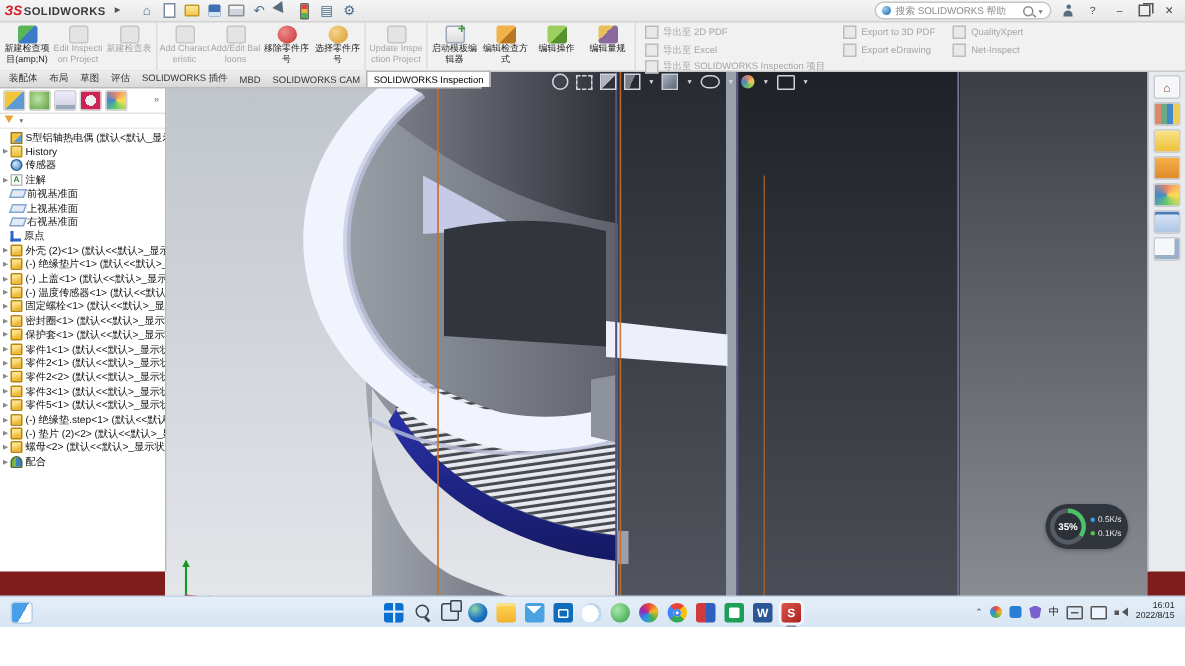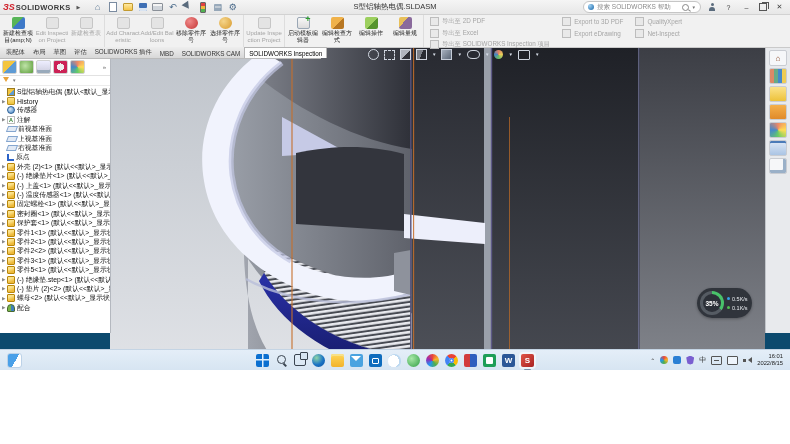--- a/index.html
+++ b/index.html
@@ -3,7 +3,7 @@
 <meta charset="utf-8">
 <style>
   html,body{margin:0;padding:0;background:#fff}
-  #app{position:relative;width:790px;height:370px;overflow:hidden;background:#0c4a6e;
+  #app{position:relative;width:790px;height:418px;overflow:hidden;background:#7f1d1d;
        font-family:"Liberation Sans","DejaVu Sans",sans-serif;font-size:8px;color:#222;user-select:none}
 
   

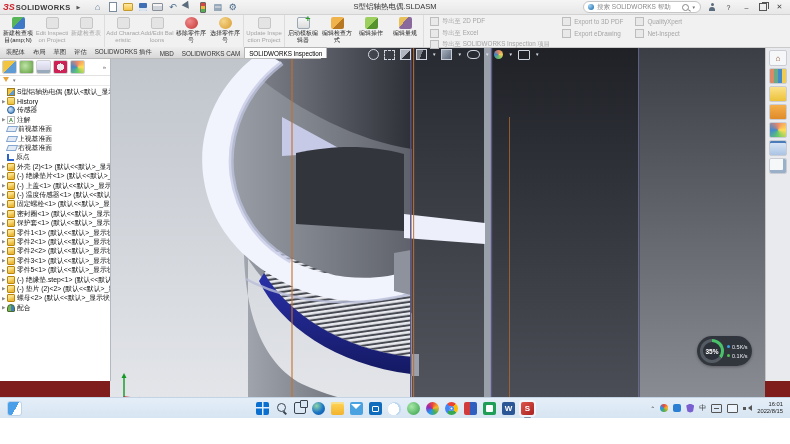--- a/index.html
+++ b/index.html
@@ -296,7 +296,6 @@
         <span class="qicon q-file-properties">▤</span>
         <span class="qicon q-options">⚙</span>
       </div>
-    <div class="doc-title">S型铝轴热电偶.SLDASM</div>
     <div class="tb-right">
       <div class="searchbox">
         <span class="sb-ball"></span>

